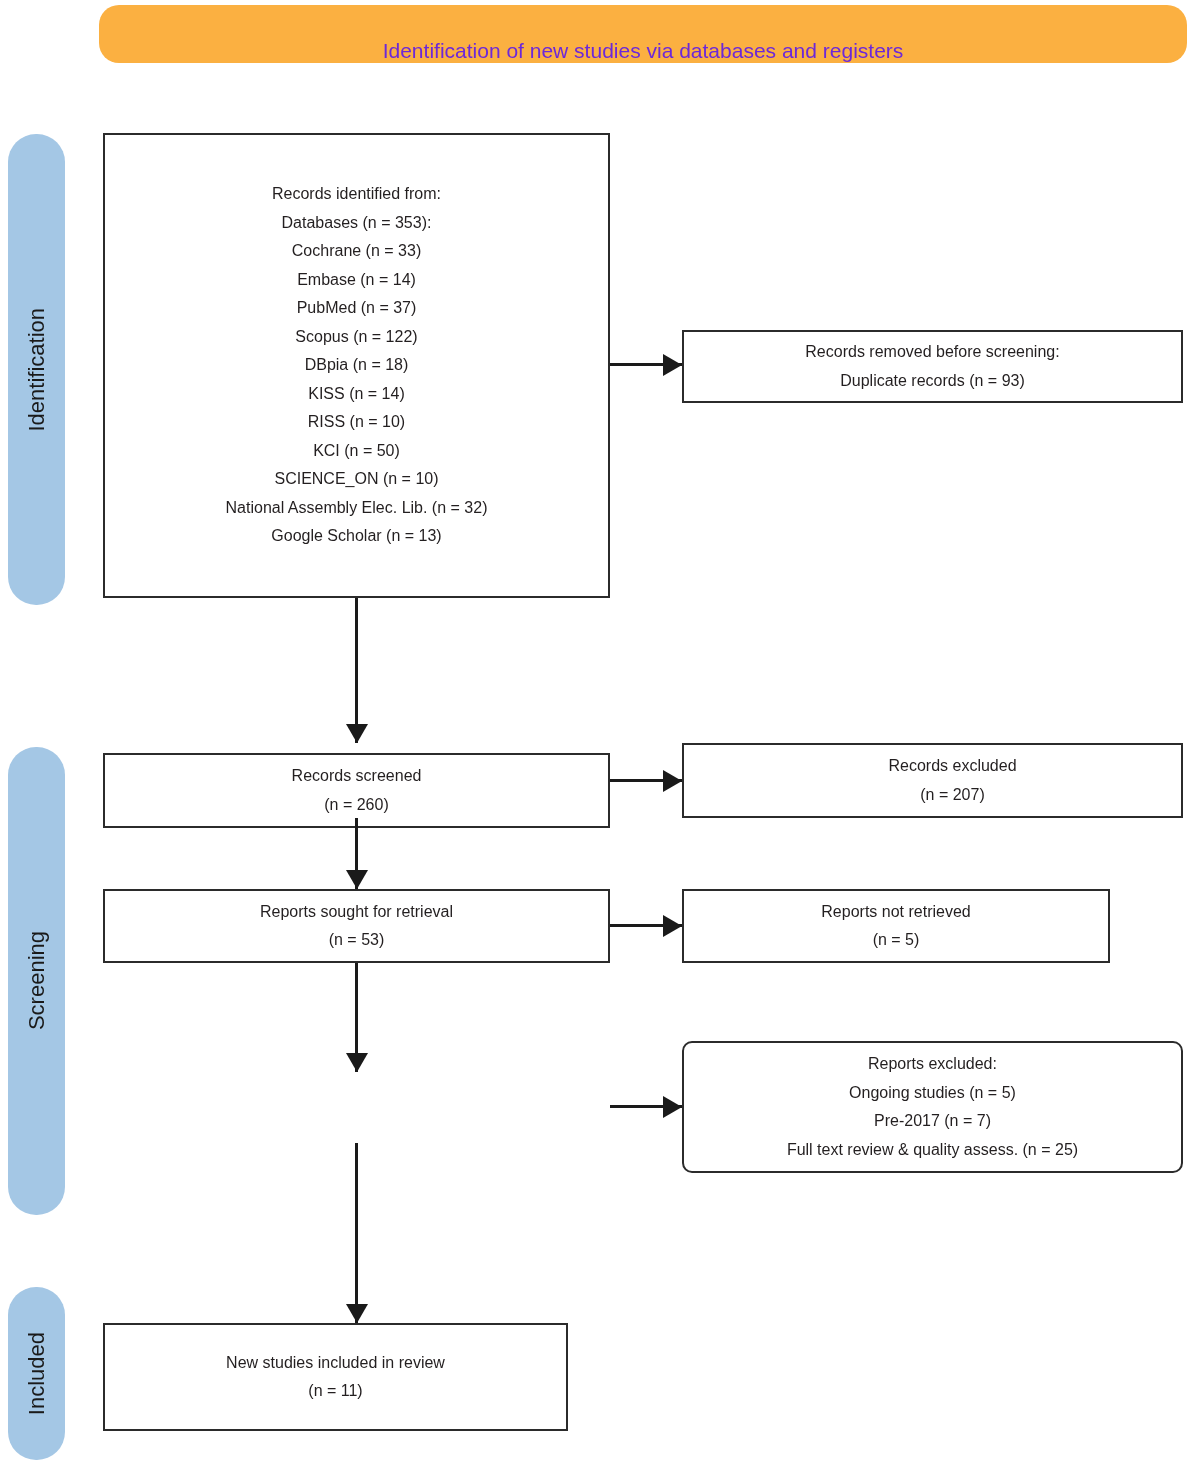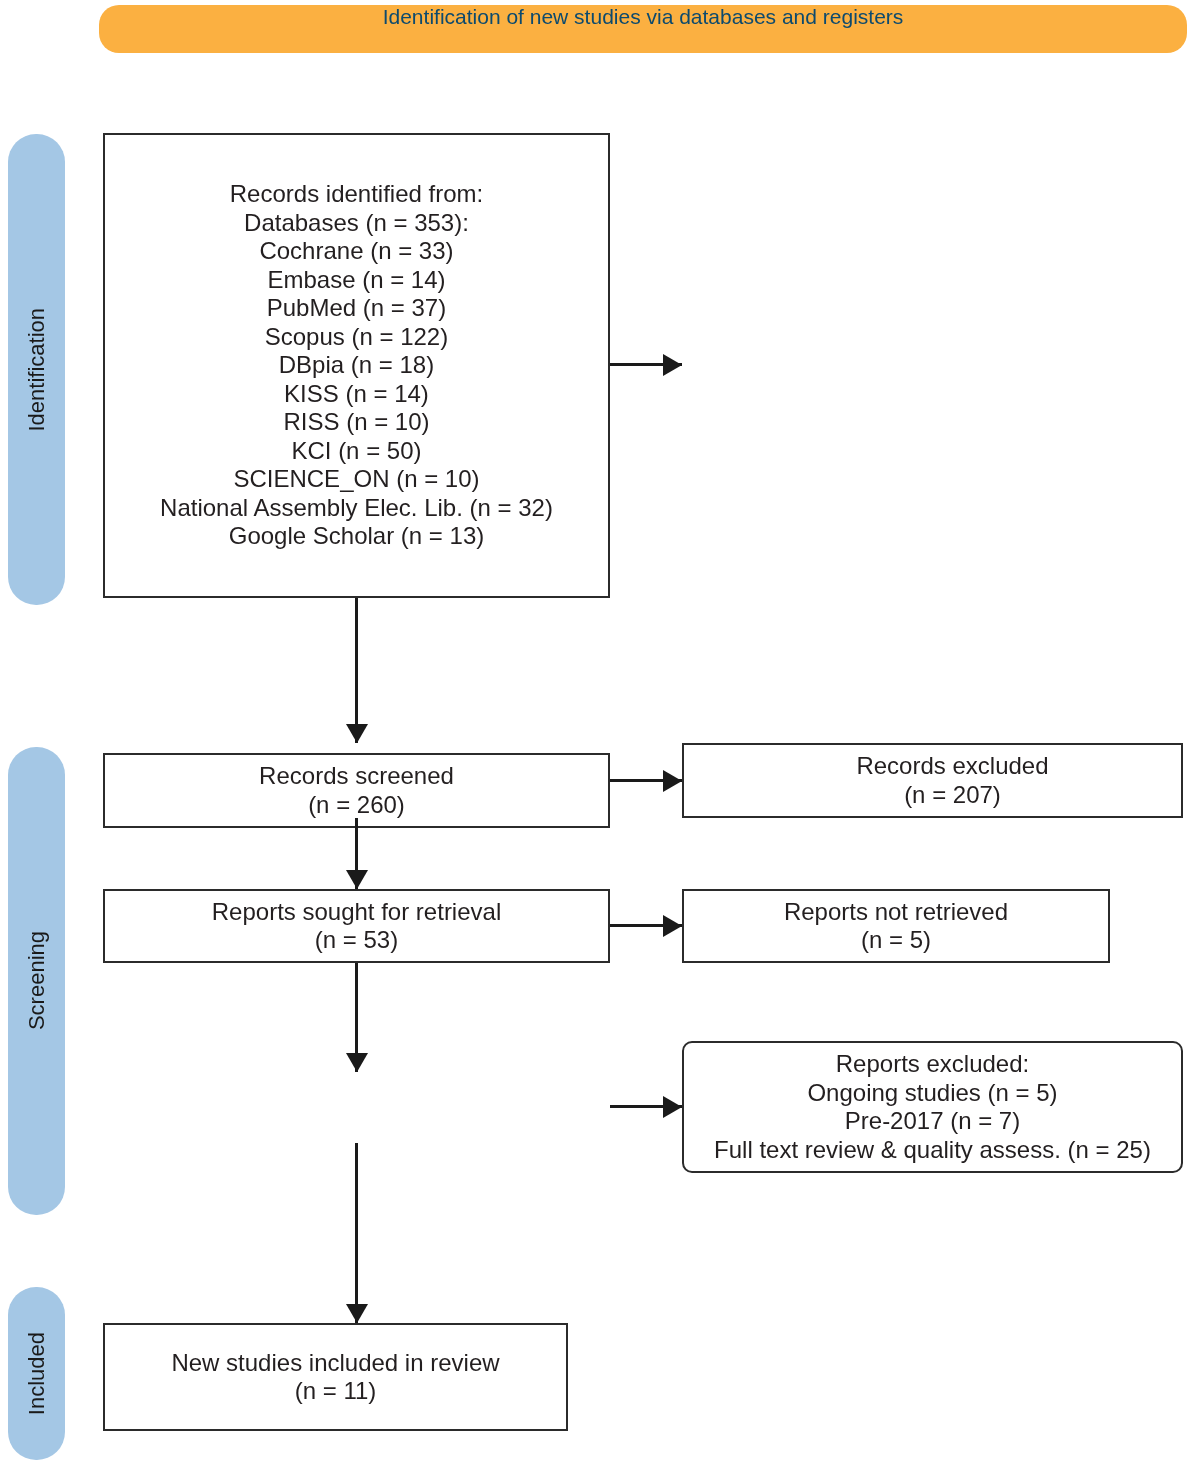--- a/index.html
+++ b/index.html
@@ -22,14 +22,14 @@
     left: 99px;
     top: 5px;
     width: 1088px;
-    height: 48px;
+    height: 58px;
     background: #FBB041;
     border-radius: 20px;
     display: flex;
-    align-items: flex-start;
+    align-items: flex-end;
     justify-content: center;
     font-size: 21px;
-    color: #0c4a6e;
+    color: #6d28d9;
   }
   
   .pill {

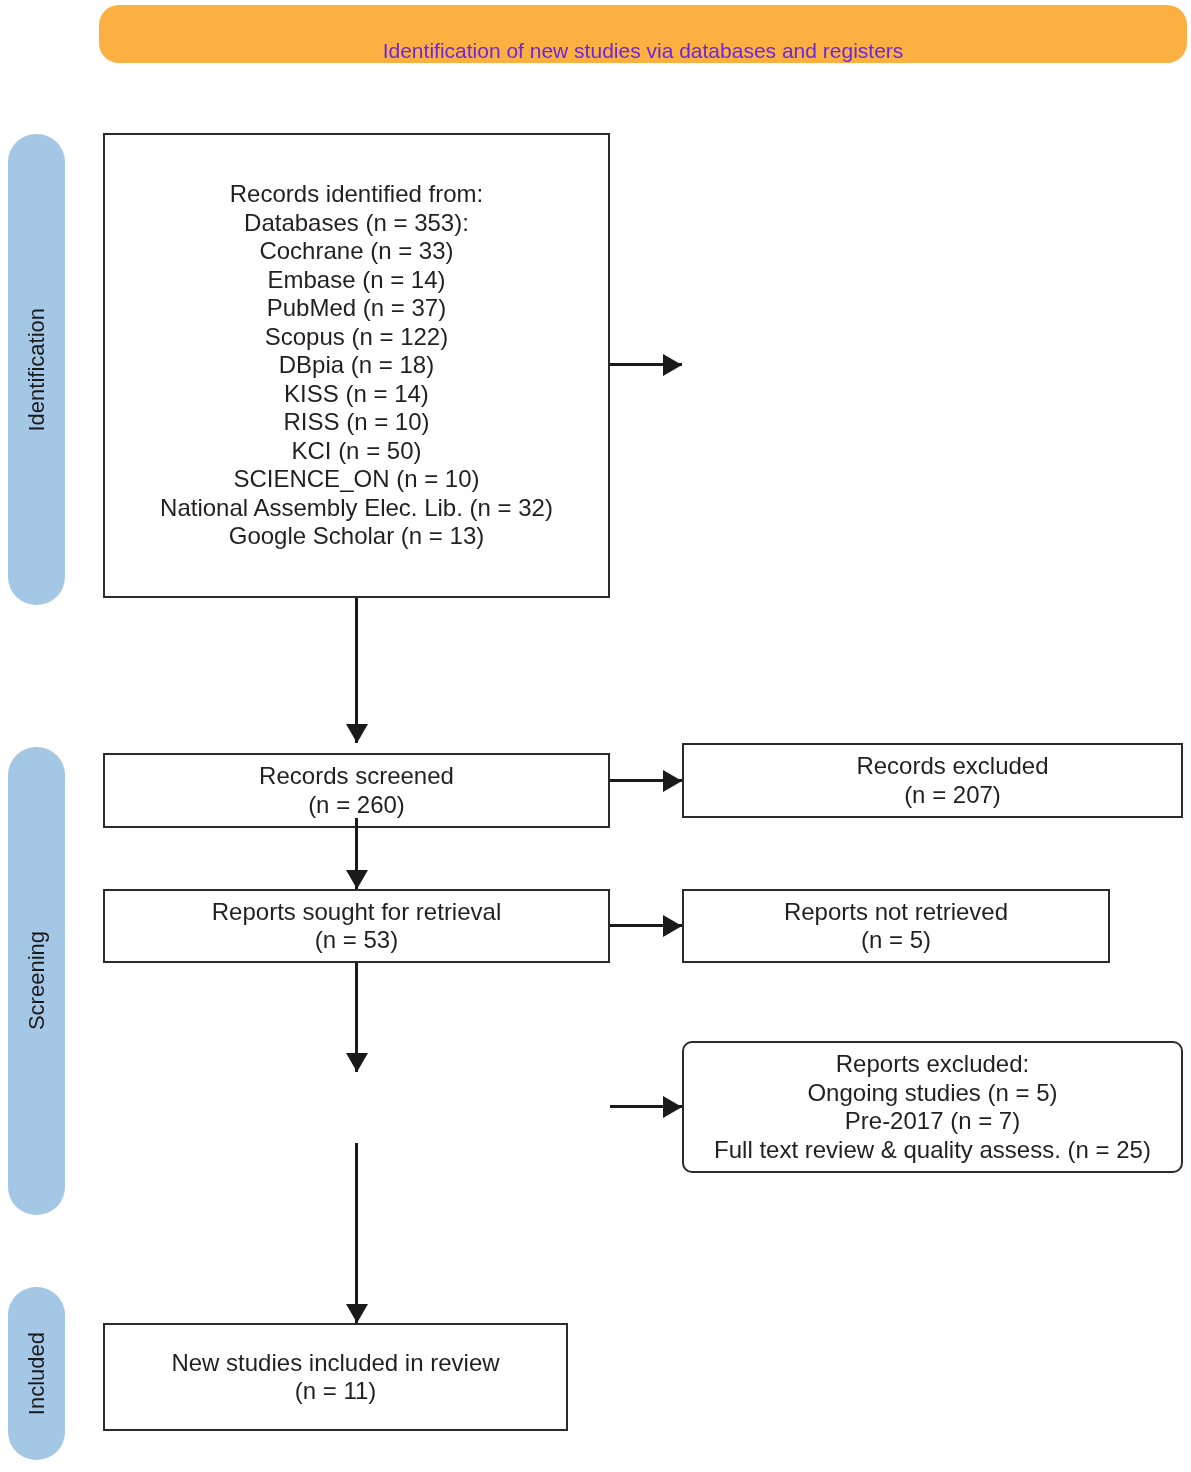--- a/index.html
+++ b/index.html
@@ -66,7 +66,7 @@
   }
   .fbox .box-text {
     white-space: pre-line;
-    font-size: 24px;
+    font-size: 16px;
     line-height: 28.5px;
     color: #231f20;
   }

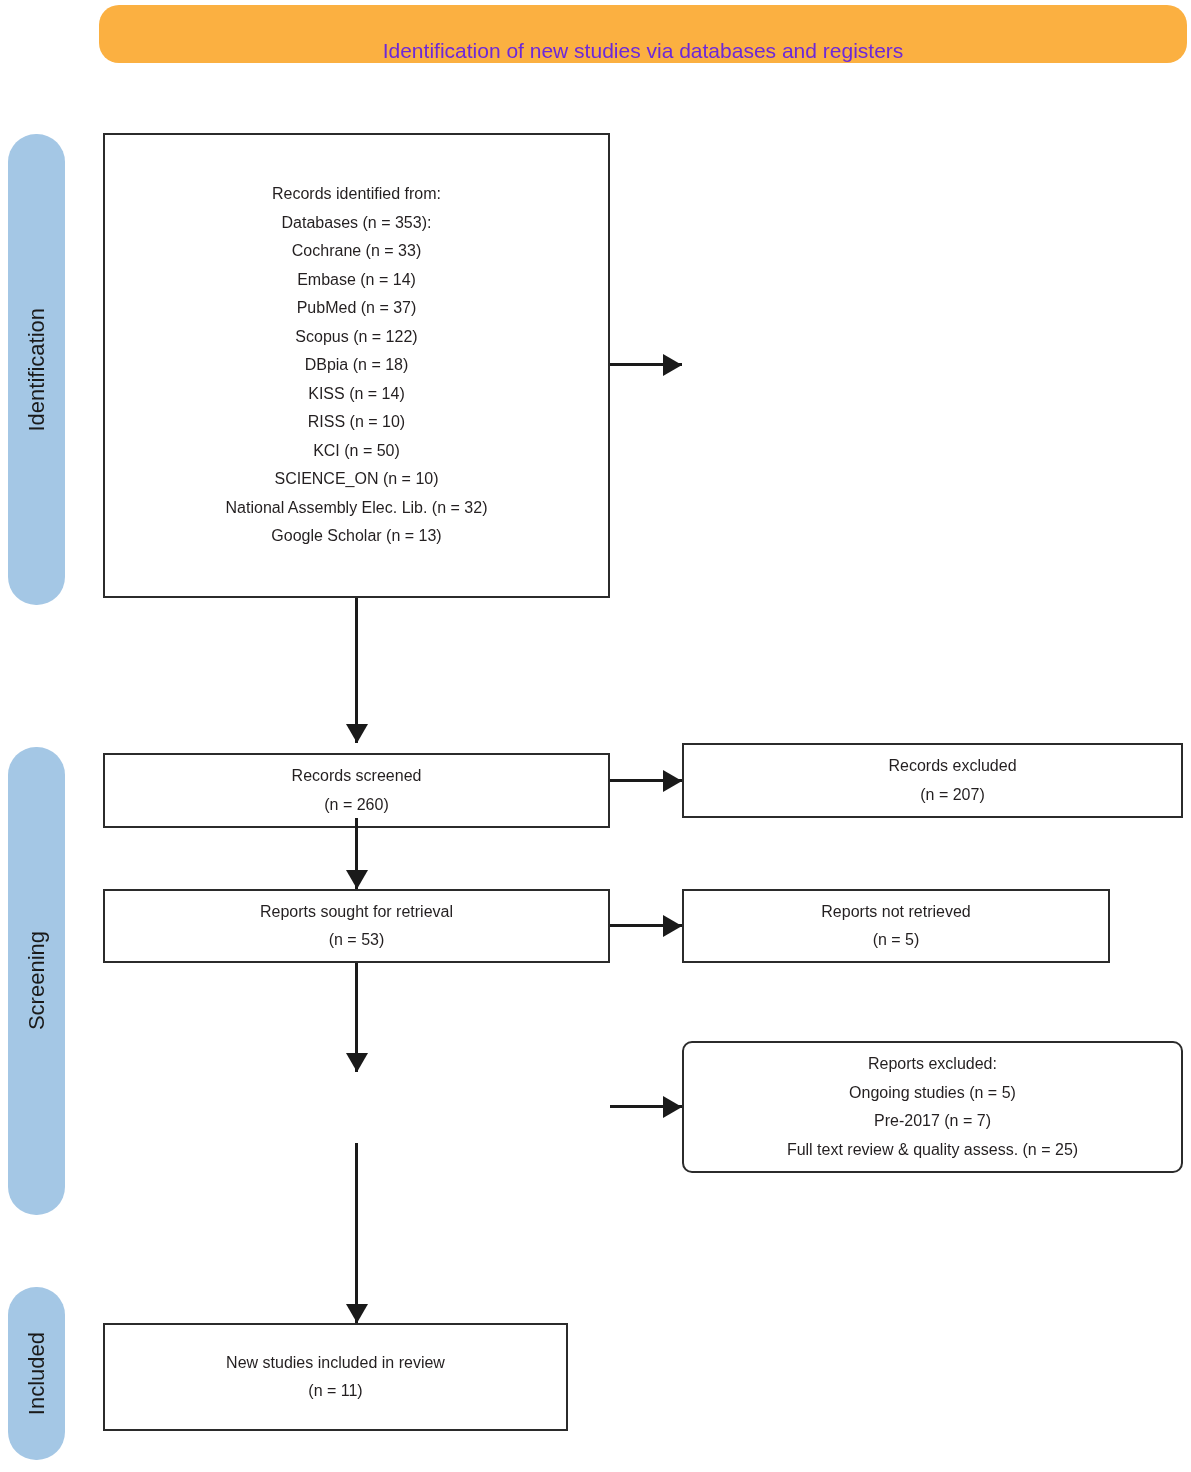--- a/index.html
+++ b/index.html
@@ -155,6 +155,10 @@
 Google Scholar (n = 13)</div>
   </div>
 
+  <div class="fbox box-removed">
+    <div class="box-text">Records removed before screening:
+Duplicate records (n = 93)</div>
+  </div>
 
   <div class="fbox box-screened">
     <div class="box-text">Records screened

